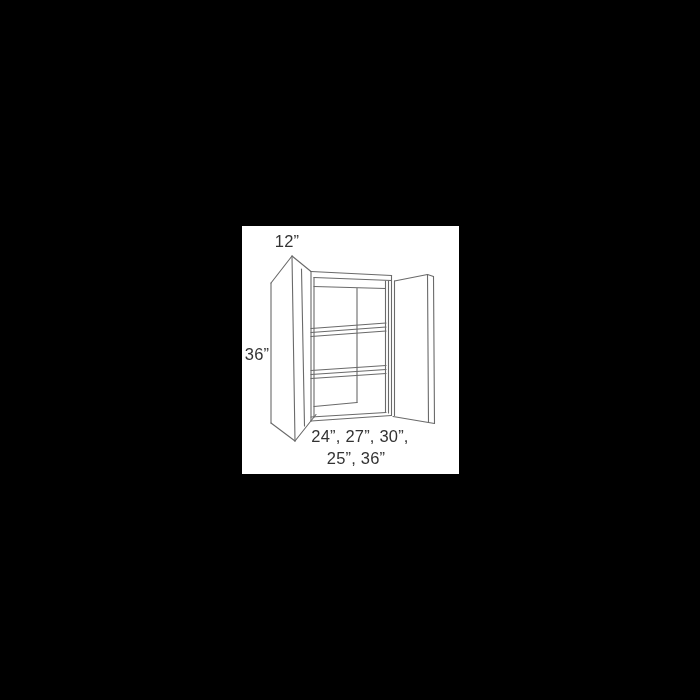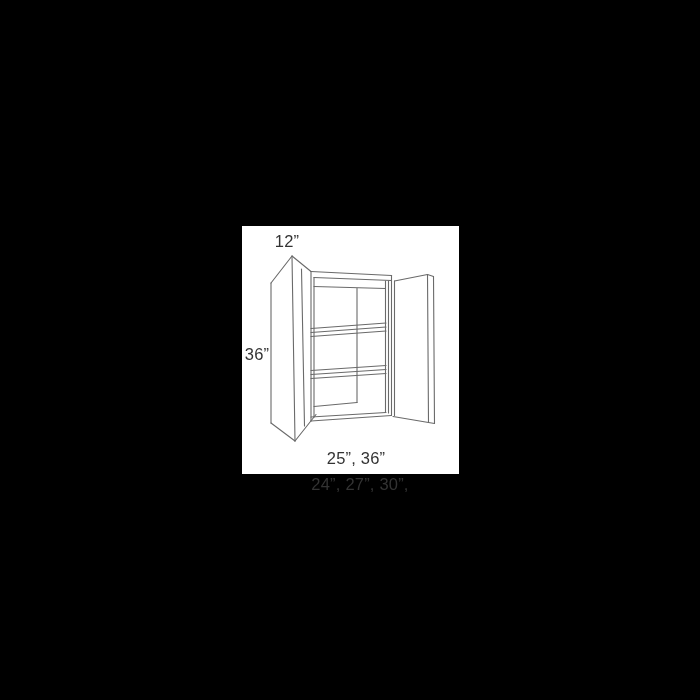--- a/index.html
+++ b/index.html
@@ -86,7 +86,7 @@
       </svg>
     <div class="dim-label lbl-depth" style="color: rgb(51, 51, 51);">12”</div>
     <div class="dim-label lbl-height" style="color: rgb(51, 51, 51);">36”</div>
-    <div class="dim-label lbl-widths1" style="color: rgb(51, 51, 51); margin-top: 48px;">24”, 27”, 30”,</div>
+    <div class="dim-label lbl-widths1" style="color: rgb(51, 51, 51);">24”, 27”, 30”,</div>
     <div class="dim-label lbl-widths2" style="color: rgb(51, 51, 51);">25”, 36”</div>
   </div>
 </div>

